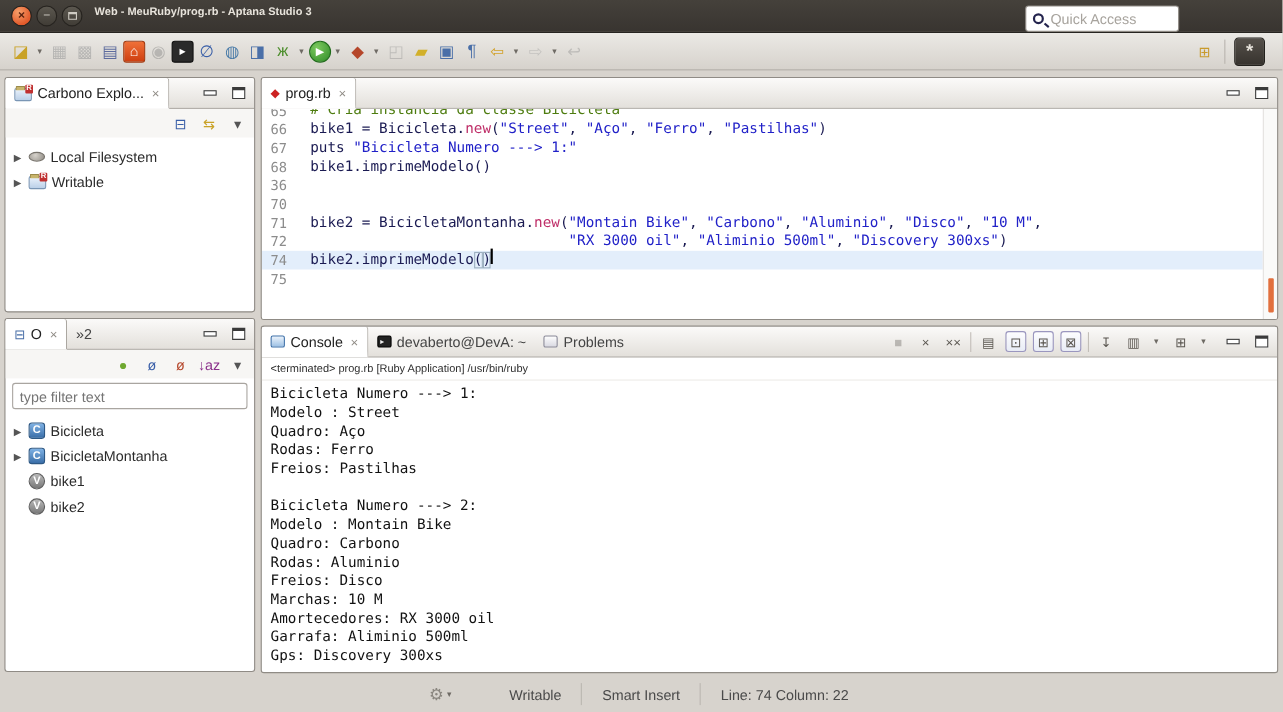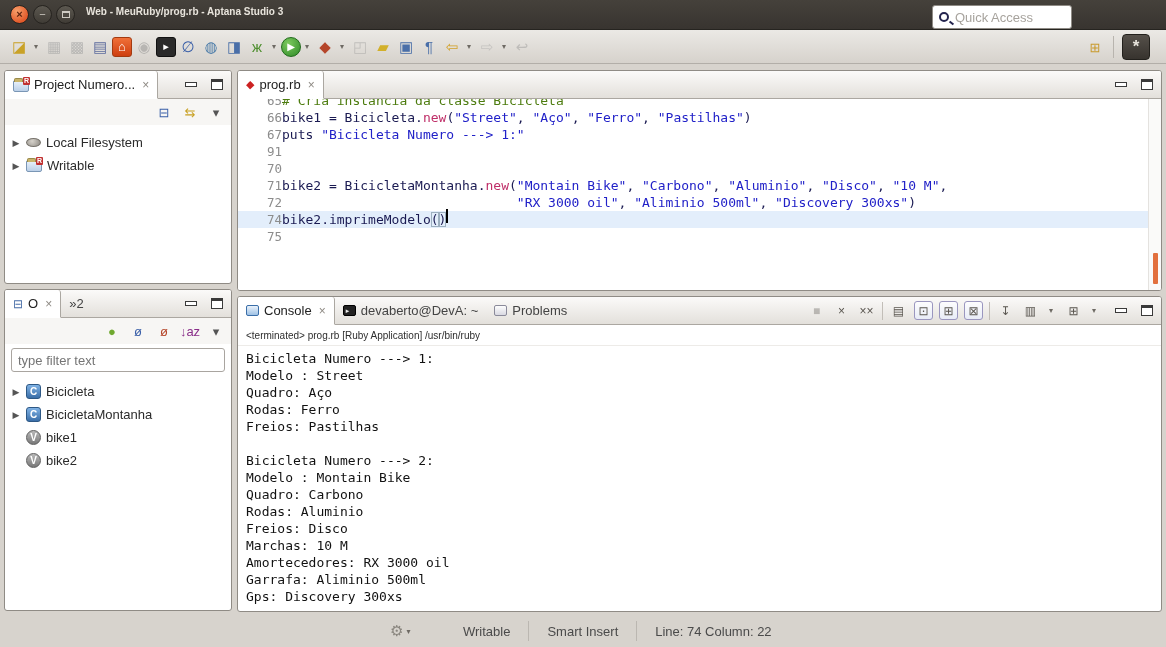--- a/index.html
+++ b/index.html
@@ -167,7 +167,7 @@
   <div class="ptabs">
     <div class="tab active">
       <span class="ic-folder" style="margin-top:2px;"></span>
-      <span>Project Numero...</span>
+      <span>Carbono Explo...</span>
       <span class="x">×</span>
     </div>
     <div class="minmax">

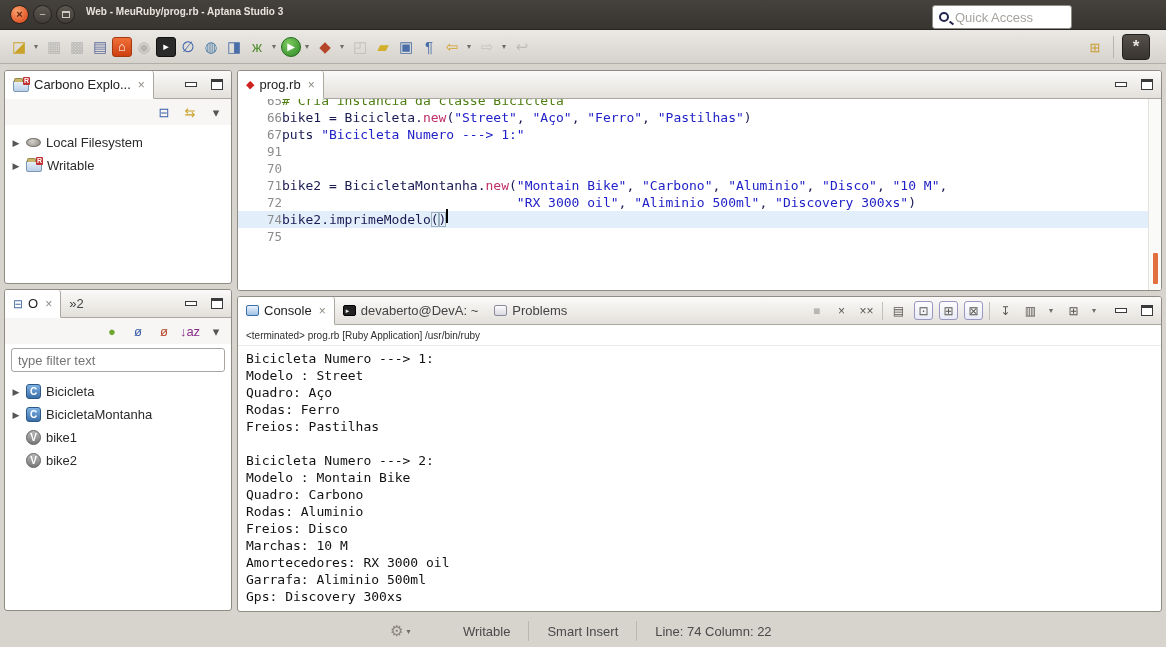--- a/index.html
+++ b/index.html
@@ -83,7 +83,7 @@
   .code-scroll { position:absolute; left:0; top:-7px; right:13px; }
   .code-line { display:flex; height:17px; line-height:17px; font-family:"DejaVu Sans Mono",monospace; font-size:13px; white-space:pre; }
   .code-line.current { background:#E3EEFB; }
-  .ln { width:44px; flex:none; text-align:left; padding-right:13px; color:#8C8C8C; font-size:12.5px;padding-left:29px; }
+  .ln { width:44px; flex:none; text-align:center; padding-right:13px; color:#8C8C8C; font-size:12.5px; }
   .seg-p { color:#1A1A52; }
   .seg-k { color:#BF2E68; }
   .seg-s { color:#2121C8; }

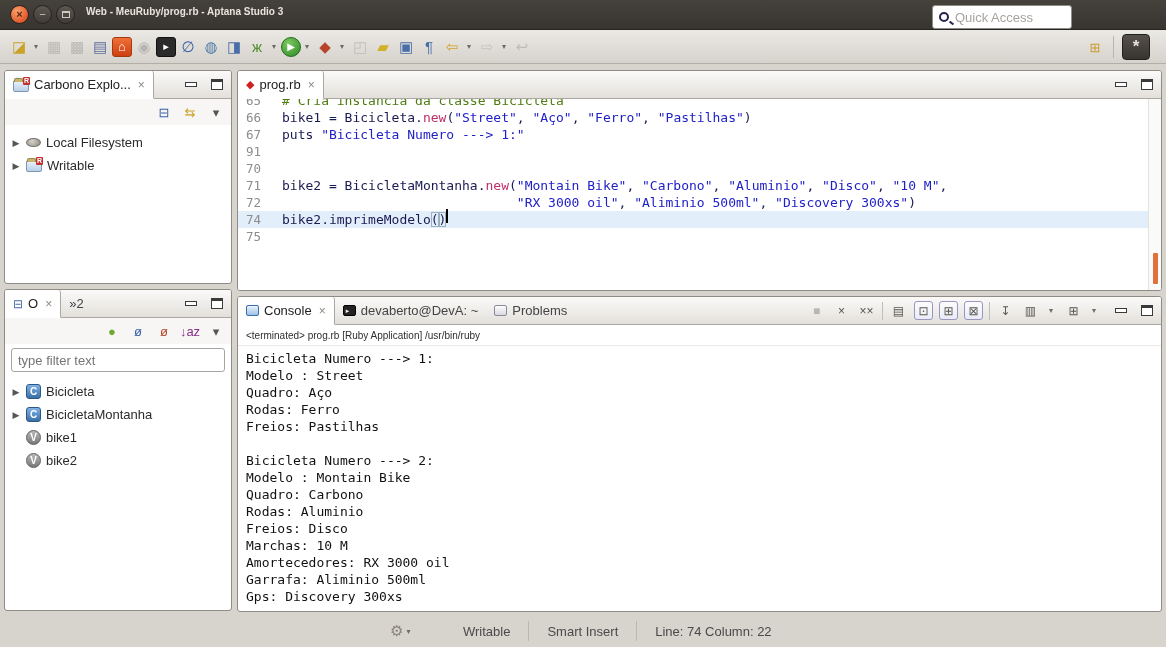--- a/index.html
+++ b/index.html
@@ -258,6 +258,7 @@
         <div class="code-line"><span class="ln">65</span><span><span class="seg-c"># Cria instancia da classe Bicicleta</span></span></div>
         <div class="code-line"><span class="ln">66</span><span><span class="seg-p">bike1 = Bicicleta.</span><span class="seg-k">new</span><span class="seg-p">(</span><span class="seg-s">"Street"</span><span class="seg-p">, </span><span class="seg-s">"Aço"</span><span class="seg-p">, </span><span class="seg-s">"Ferro"</span><span class="seg-p">, </span><span class="seg-s">"Pastilhas"</span><span class="seg-p">)</span></span></div>
         <div class="code-line"><span class="ln">67</span><span><span class="seg-p">puts </span><span class="seg-s">"Bicicleta Numero ---&gt; 1:"</span></span></div>
+        <div class="code-line"><span class="ln">68</span><span><span class="seg-p">bike1.imprimeModelo()</span></span></div>
         <div class="code-line"><span class="ln">91</span><span></span></div>
         <div class="code-line"><span class="ln">70</span></div>
         <div class="code-line"><span class="ln">71</span><span><span class="seg-p">bike2 = BicicletaMontanha.</span><span class="seg-k">new</span><span class="seg-p">(</span><span class="seg-s">"Montain Bike"</span><span class="seg-p">, </span><span class="seg-s">"Carbono"</span><span class="seg-p">, </span><span class="seg-s">"Aluminio"</span><span class="seg-p">, </span><span class="seg-s">"Disco"</span><span class="seg-p">, </span><span class="seg-s">"10 M"</span><span class="seg-p">,</span></span></div>

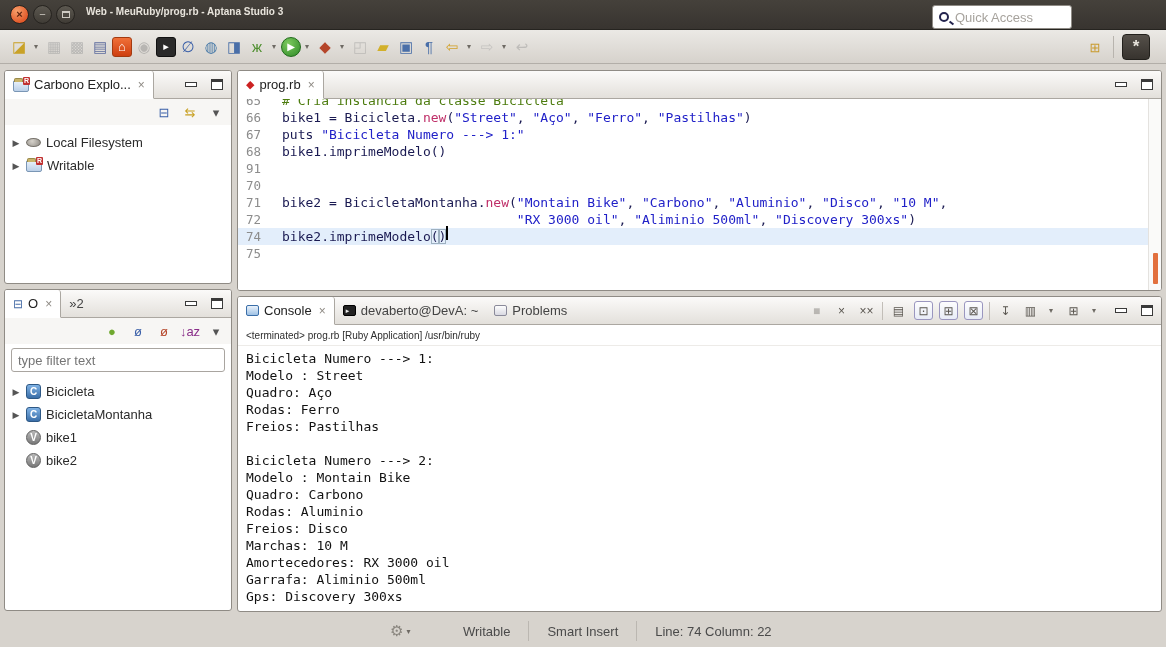--- a/index.html
+++ b/index.html
@@ -259,7 +259,7 @@
         <div class="code-line"><span class="ln">66</span><span><span class="seg-p">bike1 = Bicicleta.</span><span class="seg-k">new</span><span class="seg-p">(</span><span class="seg-s">"Street"</span><span class="seg-p">, </span><span class="seg-s">"Aço"</span><span class="seg-p">, </span><span class="seg-s">"Ferro"</span><span class="seg-p">, </span><span class="seg-s">"Pastilhas"</span><span class="seg-p">)</span></span></div>
         <div class="code-line"><span class="ln">67</span><span><span class="seg-p">puts </span><span class="seg-s">"Bicicleta Numero ---&gt; 1:"</span></span></div>
         <div class="code-line"><span class="ln">68</span><span><span class="seg-p">bike1.imprimeModelo()</span></span></div>
-        <div class="code-line"><span class="ln">91</span><span></span></div>
+        <div class="code-line"><span class="ln">36</span><span></span></div>
         <div class="code-line"><span class="ln">70</span></div>
         <div class="code-line"><span class="ln">71</span><span><span class="seg-p">bike2 = BicicletaMontanha.</span><span class="seg-k">new</span><span class="seg-p">(</span><span class="seg-s">"Montain Bike"</span><span class="seg-p">, </span><span class="seg-s">"Carbono"</span><span class="seg-p">, </span><span class="seg-s">"Aluminio"</span><span class="seg-p">, </span><span class="seg-s">"Disco"</span><span class="seg-p">, </span><span class="seg-s">"10 M"</span><span class="seg-p">,</span></span></div>
         <div class="code-line"><span class="ln">72</span><span><span class="seg-p">                              </span><span class="seg-s">"RX 3000 oil"</span><span class="seg-p">, </span><span class="seg-s">"Aliminio 500ml"</span><span class="seg-p">, </span><span class="seg-s">"Discovery 300xs"</span><span class="seg-p">)</span></span></div>

